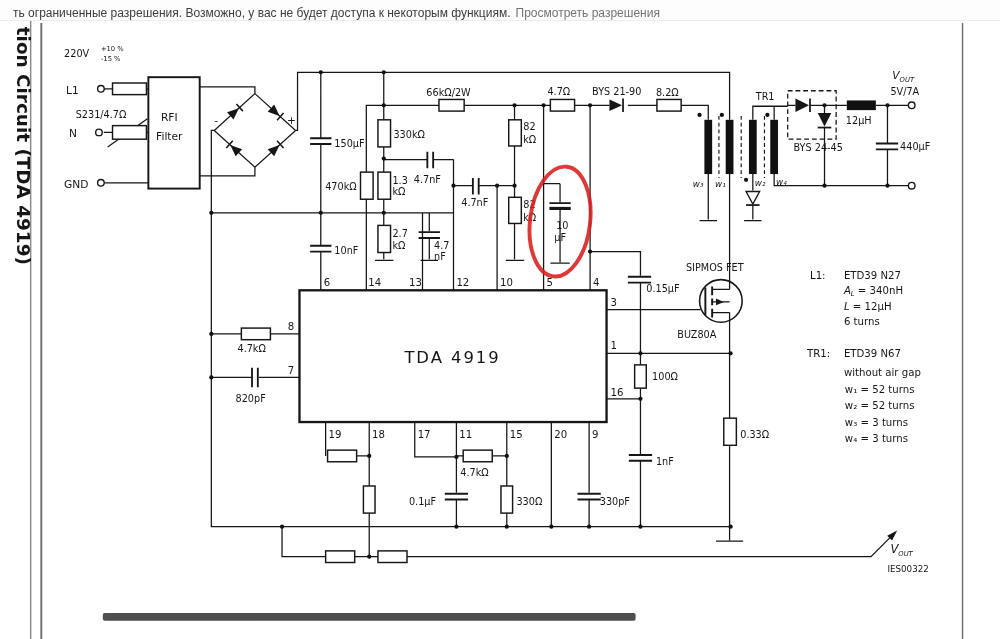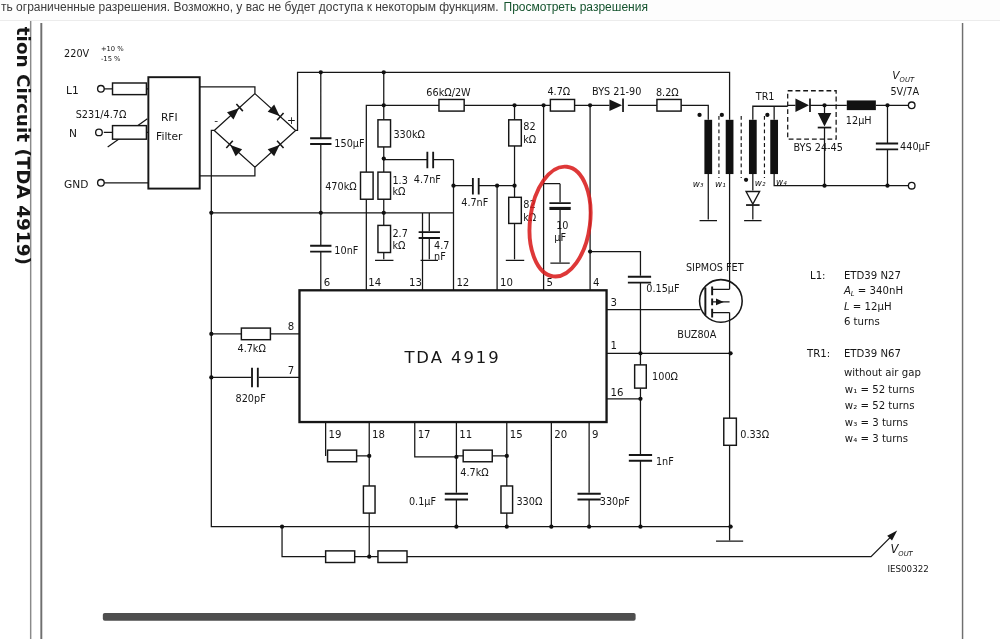--- a/index.html
+++ b/index.html
@@ -6,7 +6,7 @@
             font-family:"Liberation Sans",sans-serif;}
   .banner{height:20px;background:#fdfdfd;border-bottom:1px solid #ececec;
           font-size:12px;color:#3c3c3c;white-space:nowrap;overflow:hidden;
-          display:flex;align-items:flex-start;padding-left:1px;}
+          display:flex;align-items:flex-end;padding-left:13px;}
   .banner a{color:#14532d;text-decoration:none;margin-left:5px;cursor:pointer;}
   .stage{position:relative;width:1000px;height:619px;}
   svg{position:absolute;left:0;top:0;}

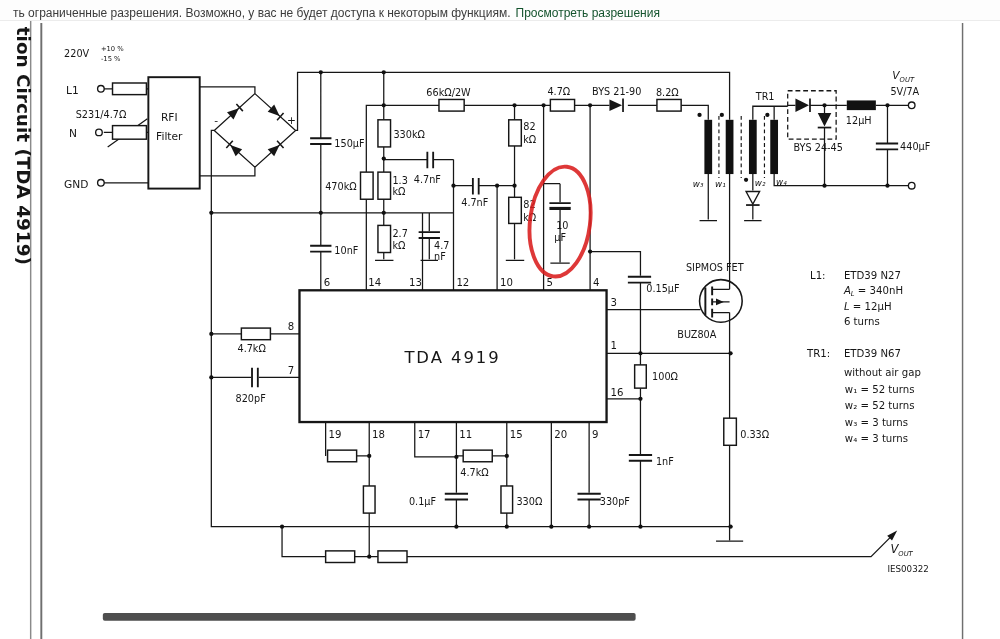--- a/index.html
+++ b/index.html
@@ -7,7 +7,7 @@
   .banner{height:20px;background:#fdfdfd;border-bottom:1px solid #ececec;
           font-size:12px;color:#3c3c3c;white-space:nowrap;overflow:hidden;
           display:flex;align-items:flex-end;padding-left:13px;}
-  .banner a{color:#14532d;text-decoration:none;margin-left:5px;cursor:pointer;}
+  .banner a{color:#737373;text-decoration:none;margin-left:5px;cursor:pointer;}
   .stage{position:relative;width:1000px;height:619px;}
   svg{position:absolute;left:0;top:0;}
   svg text{font-family:"DejaVu Sans",sans-serif;fill:#161616;}

